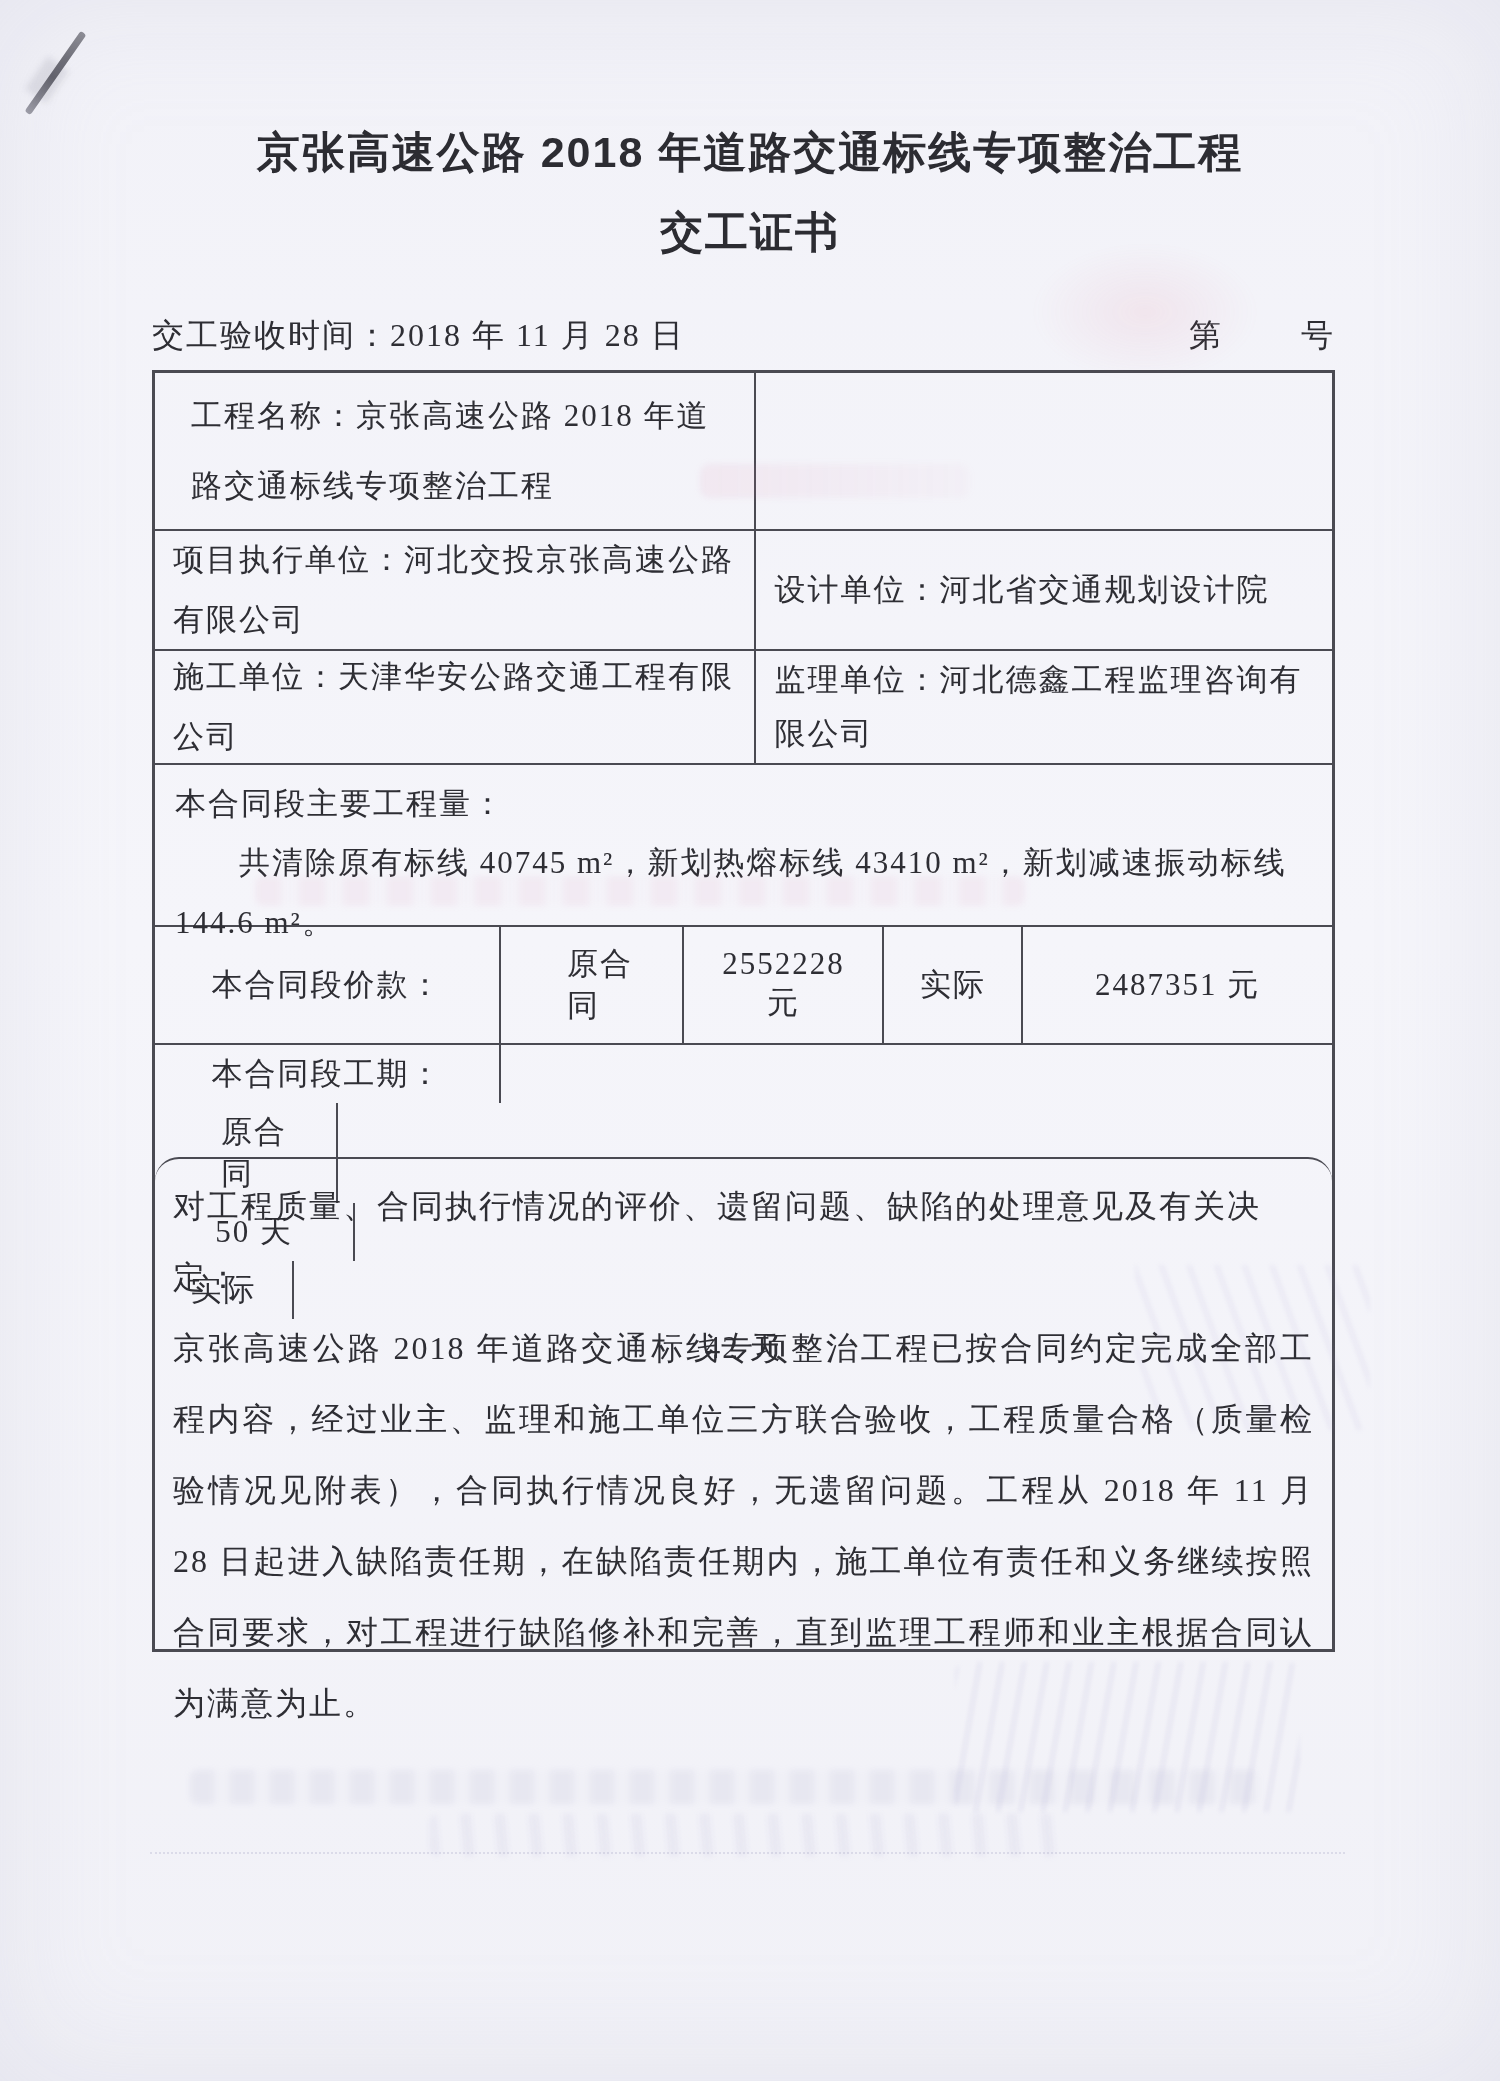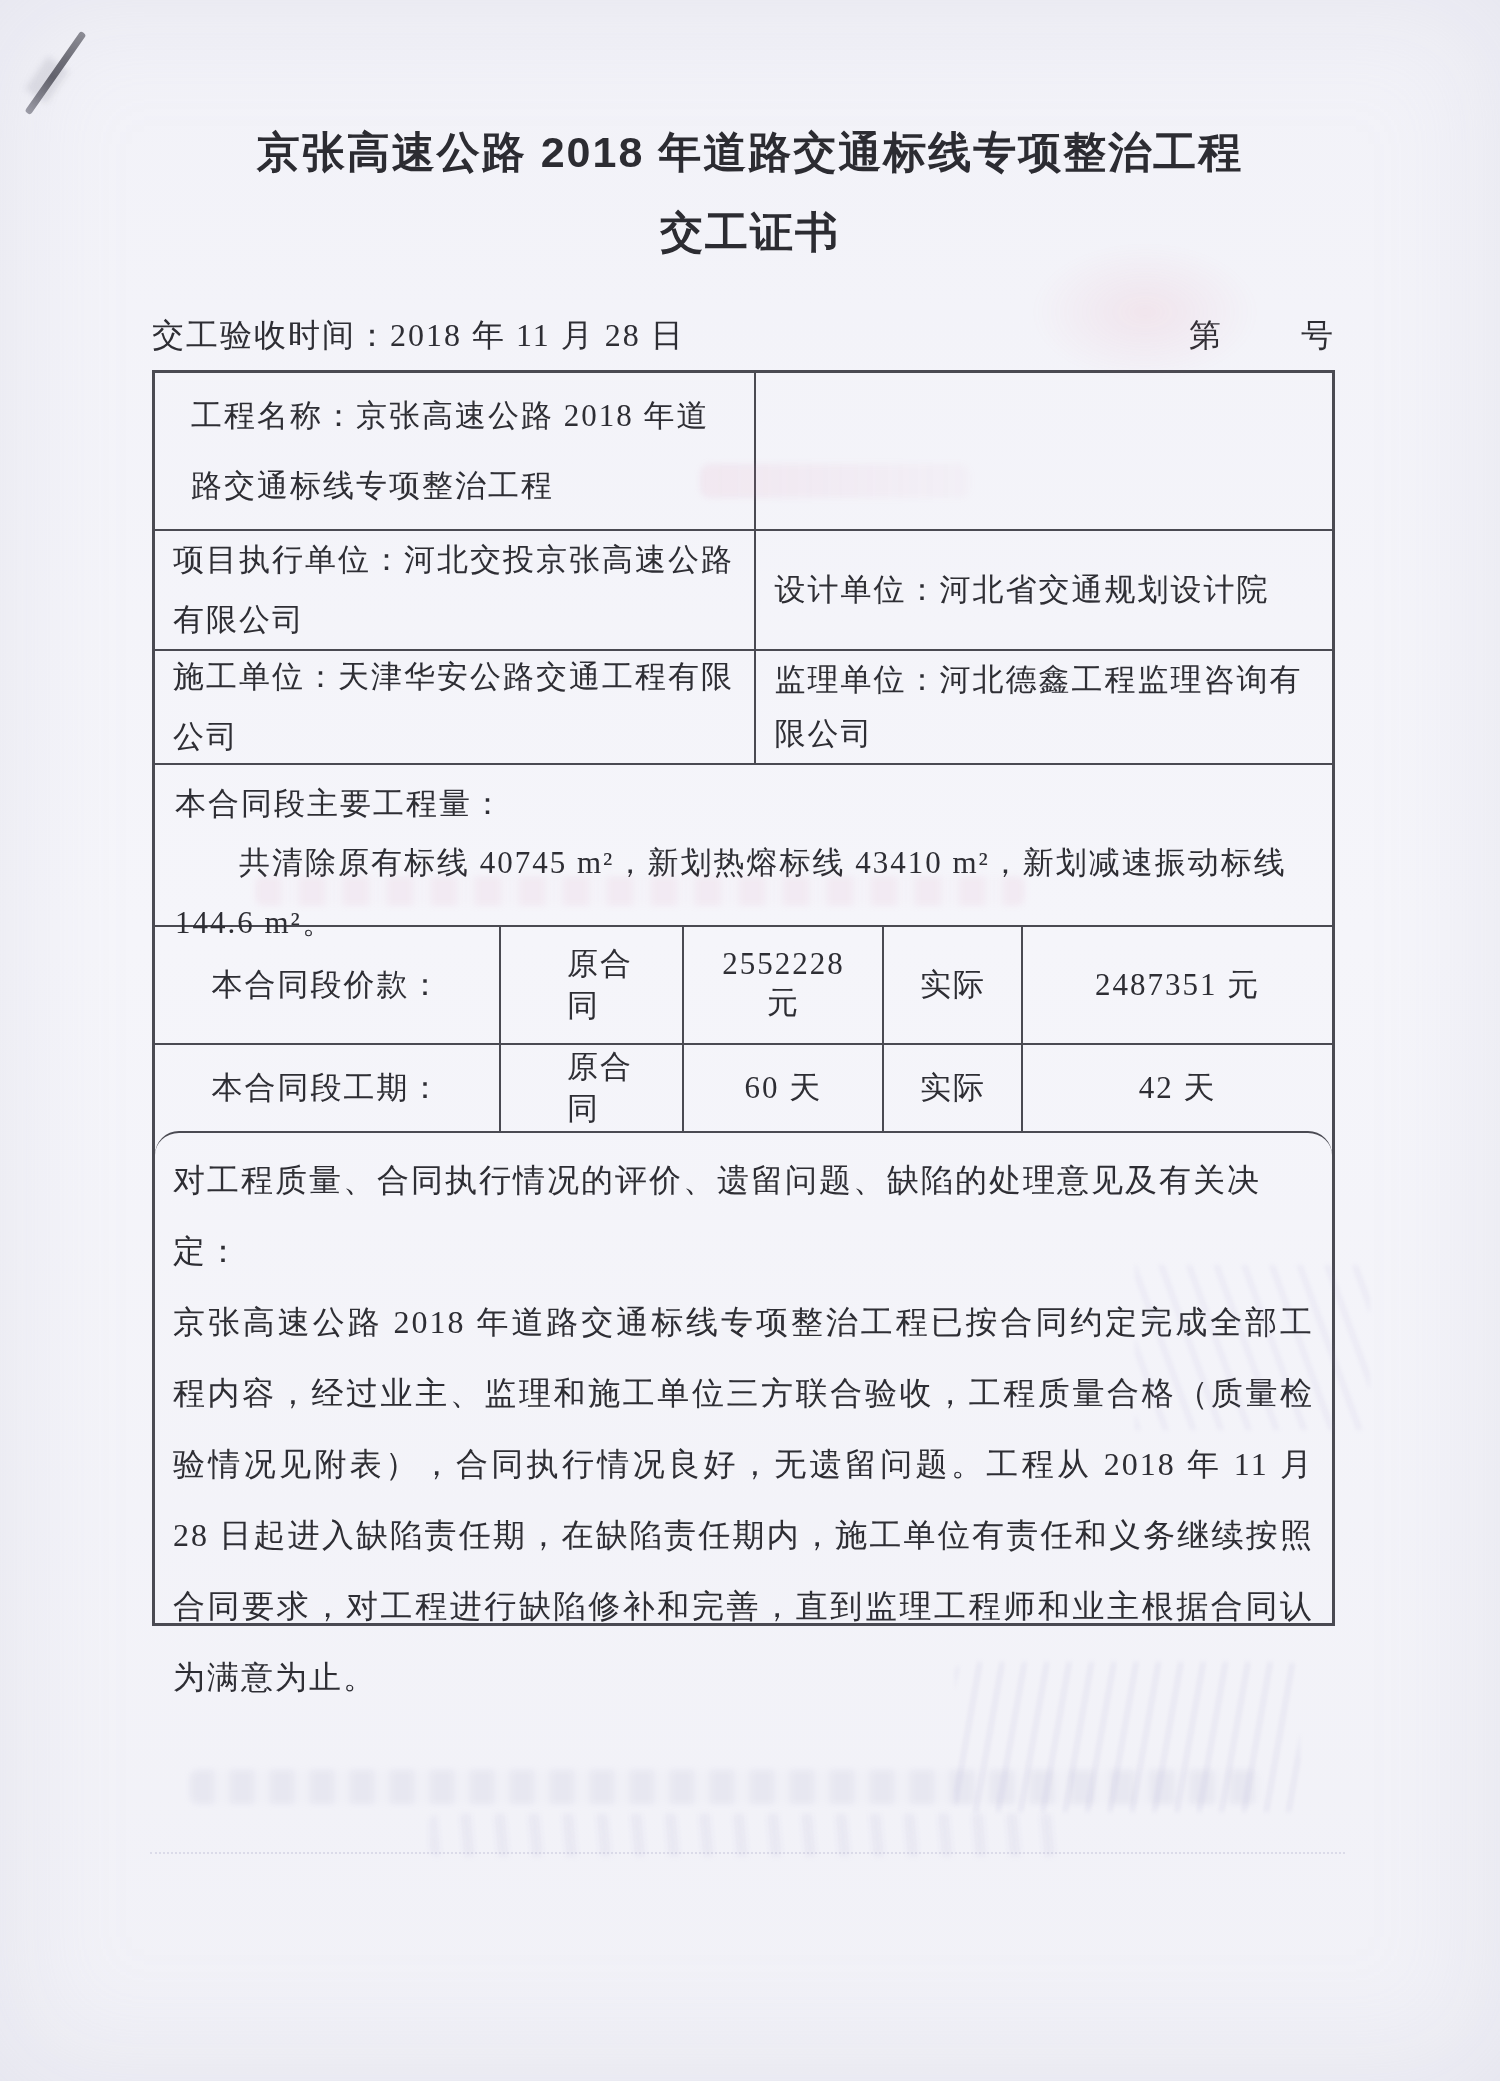--- a/index.html
+++ b/index.html
@@ -68,7 +68,7 @@
   .r-info3 { height: 114px; }
   .r-qty   { height: 162px; }
   .r-amt1  { height: 118px; }
-  .r-amt2  { height: 88px; }
+  .r-amt2  { height: 114px; flex-direction: column; }
   .r-eval  { height: 492px; border-radius: 24px; }
 
   .cell {

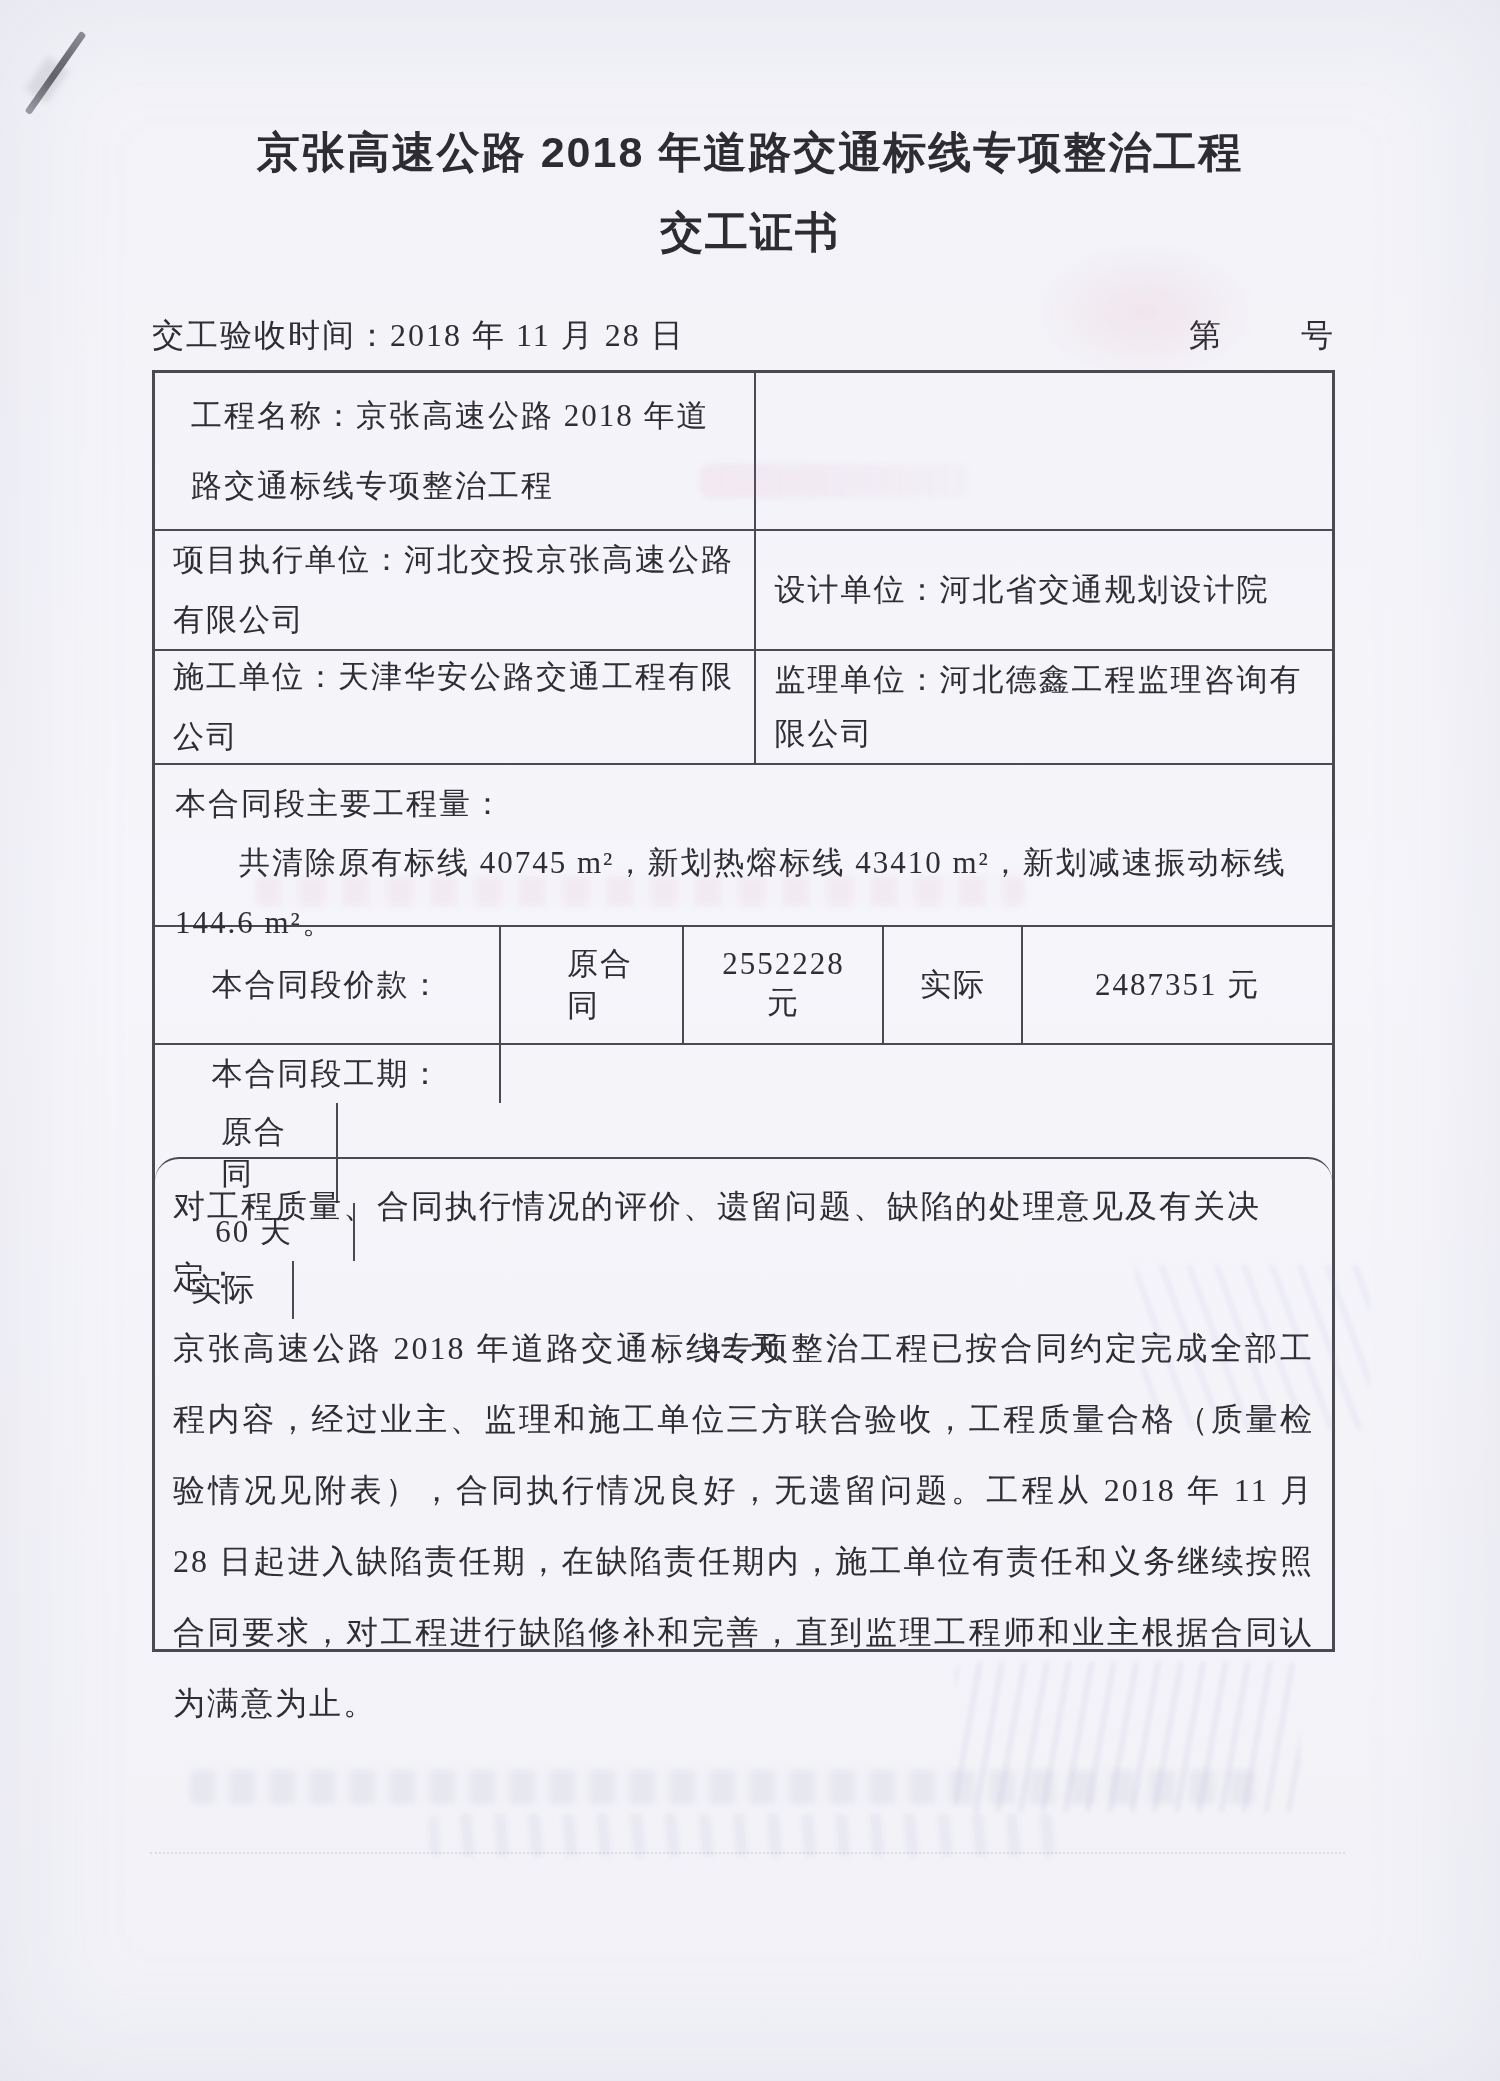--- a/index.html
+++ b/index.html
@@ -189,7 +189,7 @@
     <div class="trow r-amt2">
       <div class="cell amt-label">本合同段工期：</div>
       <div class="cell amt-k1">原合同</div>
-      <div class="cell amt-v1">60 天</div>
+      <div class="cell amt-v1">50 天</div>
       <div class="cell amt-k2">实际</div>
       <div class="cell amt-v2">42 天</div>
     </div>

